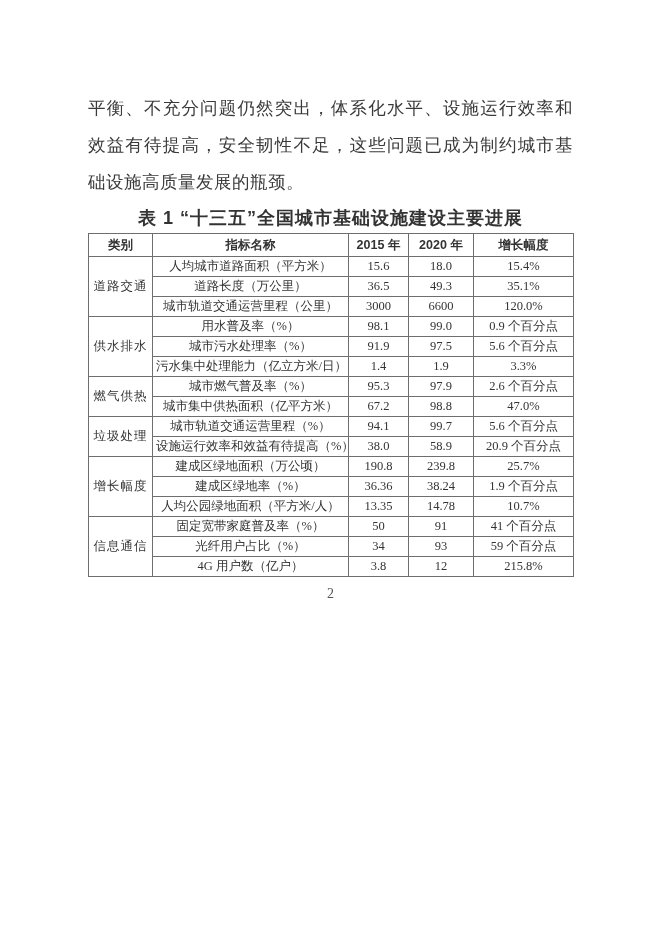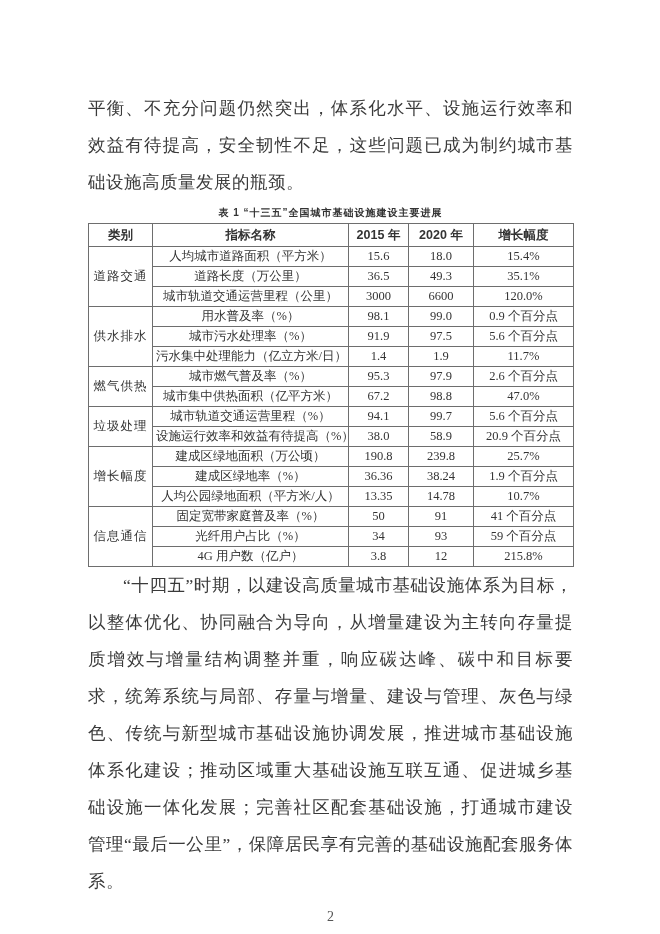--- a/index.html
+++ b/index.html
@@ -31,7 +31,7 @@
     text-align: center;
     font-family: "Liberation Sans", "DejaVu Sans", sans-serif;
     font-weight: 700;
-    font-size: 10px;
+    font-size: 18px;
     letter-spacing: 1px;
     color: #333333;
   }

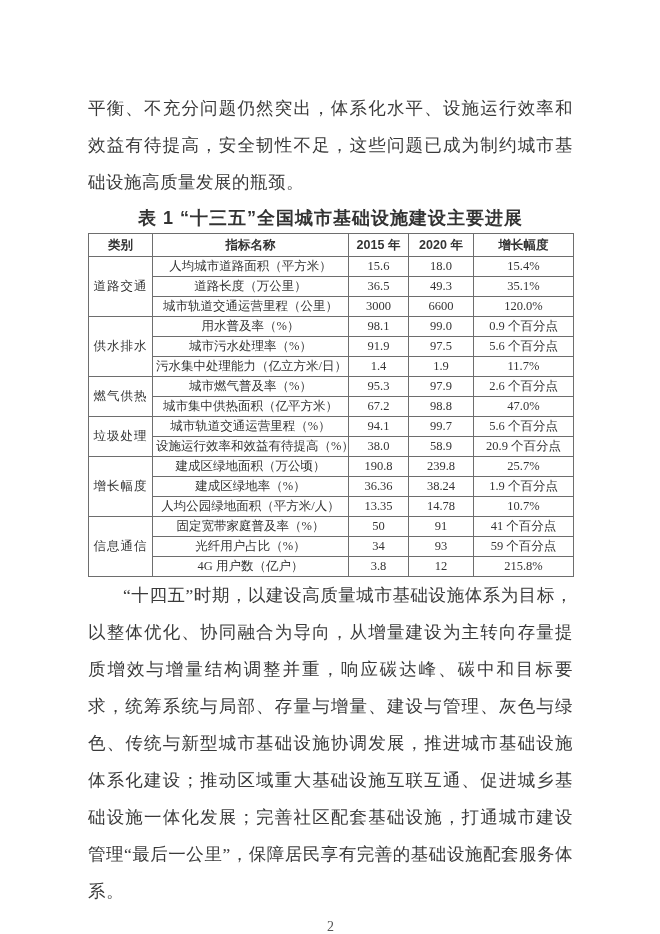--- a/index.html
+++ b/index.html
@@ -135,7 +135,7 @@
           <td class="cell-indicator">污水集中处理能力（亿立方米/日）</td>
           <td>1.4</td>
           <td>1.9</td>
-          <td>11.7%</td>
+          <td>3.3%</td>
         </tr>
         <tr>
           <td class="cell-category" rowspan="2">燃气供热</td>

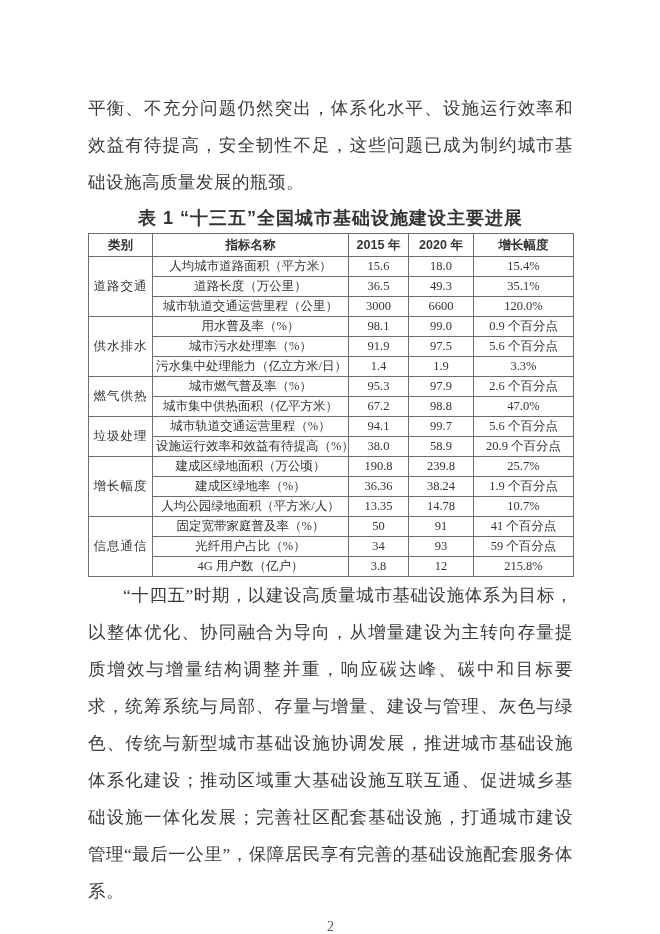--- a/index.html
+++ b/index.html
@@ -204,7 +204,6 @@
       </tbody>
   </table>
 
-  <p class="body-text indent">“十四五”时期，以建设高质量城市基础设施体系为目标，以整体优化、协同融合为导向，从增量建设为主转向存量提质增效与增量结构调整并重，响应碳达峰、碳中和目标要求，统筹系统与局部、存量与增量、建设与管理、灰色与绿色、传统与新型城市基础设施协调发展，推进城市基础设施体系化建设；推动区域重大基础设施互联互通、促进城乡基础设施一体化发展；完善社区配套基础设施，打通城市建设管理“最后一公里”，保障居民享有完善的基础设施配套服务体系。</p>
 
   <div class="page-number">2</div>
 

